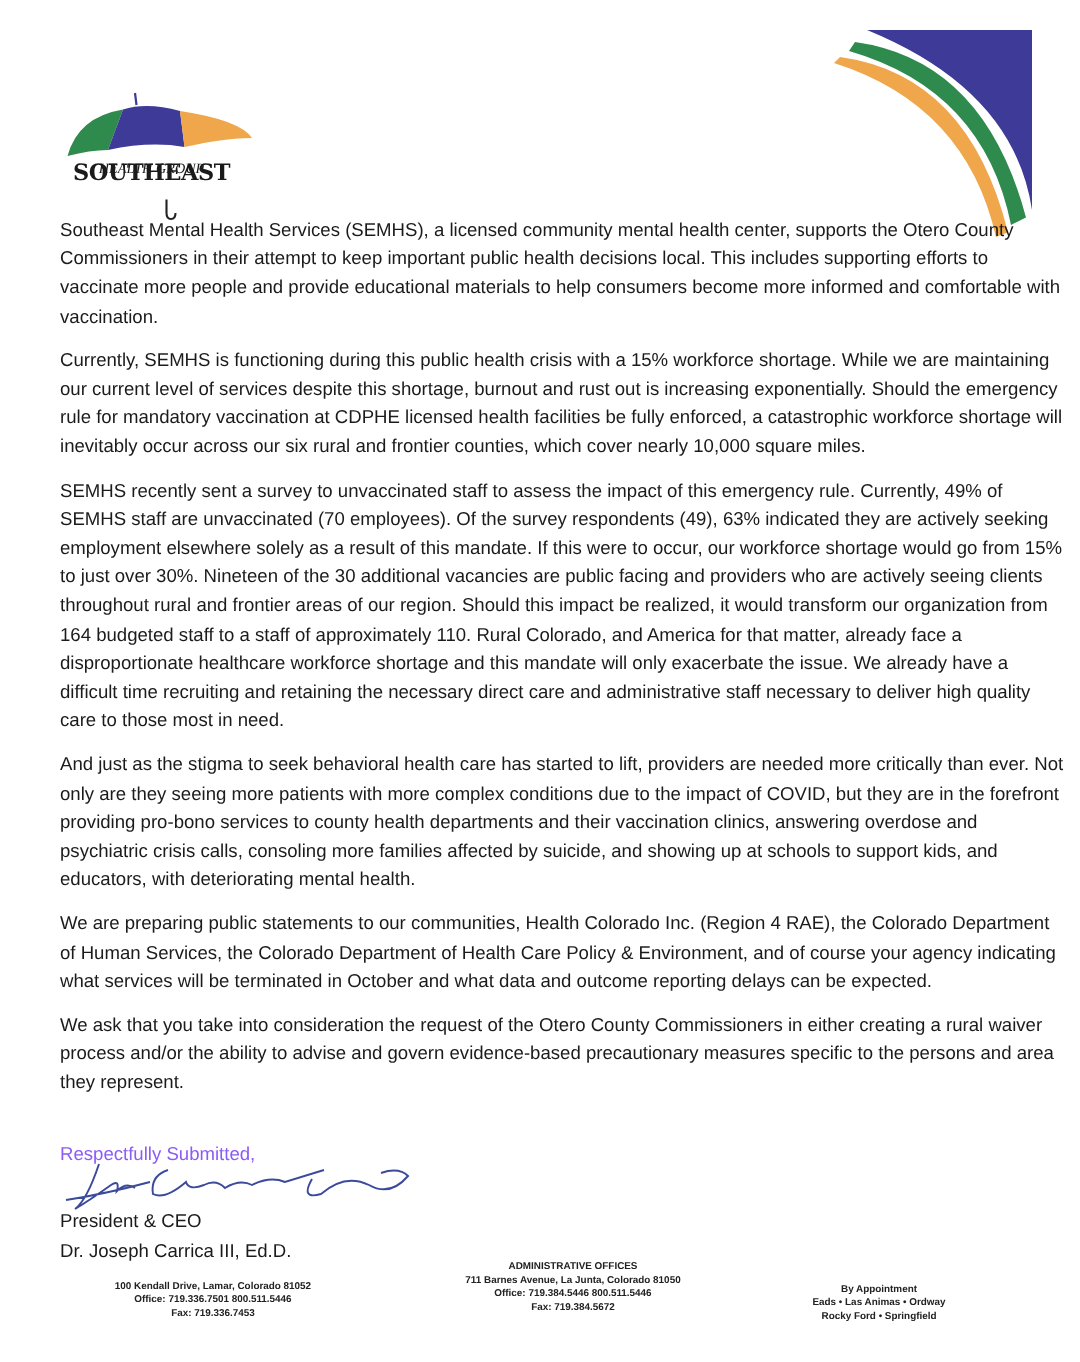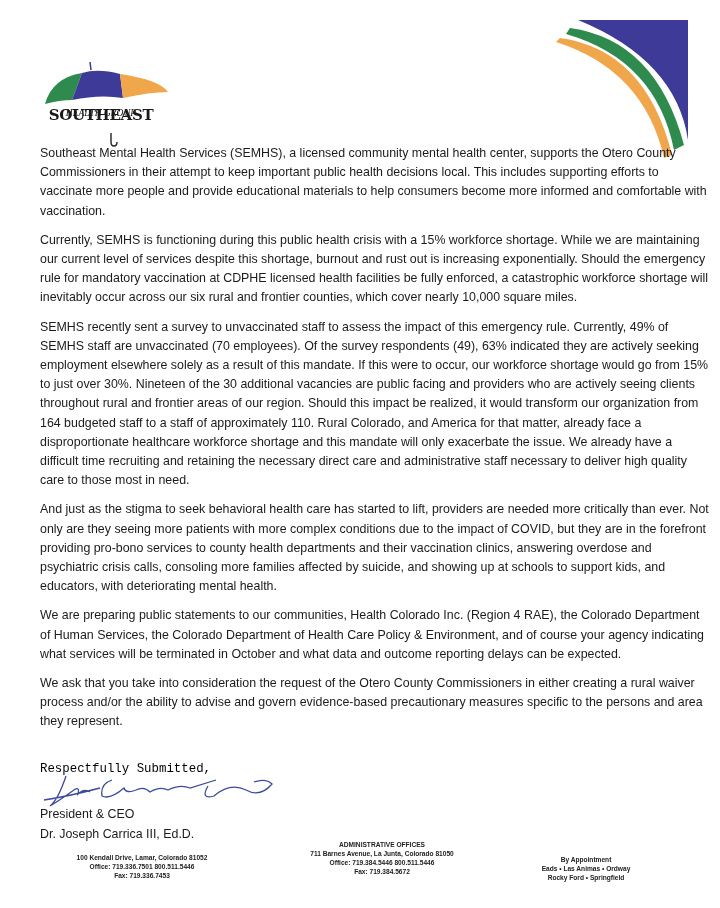--- a/index.html
+++ b/index.html
@@ -21,8 +21,8 @@
     .salutation { margin: 0 0 10px 0; }
     .para { margin: 0 0 10px 0; }
 
-    .closing { position: absolute; left: 40px; top: 760px; font-family: Liberation Mono, monospace;
-      font-size: 12.4px; line-height: 19px; color: #000000; }
+    .closing { position: absolute; left: 40px; top: 760px; font-family: Liberation Sans, sans-serif;
+      font-size: 12.4px; line-height: 19px; color: #8b5cf6; }
     .sig { position: absolute; left: 40px; top: 770px; }
     .signer { position: absolute; left: 40px; top: 805px; font-family: "Liberation Sans", sans-serif;
       font-size: 12.4px; line-height: 19.5px; color: #1b1b1b; }

